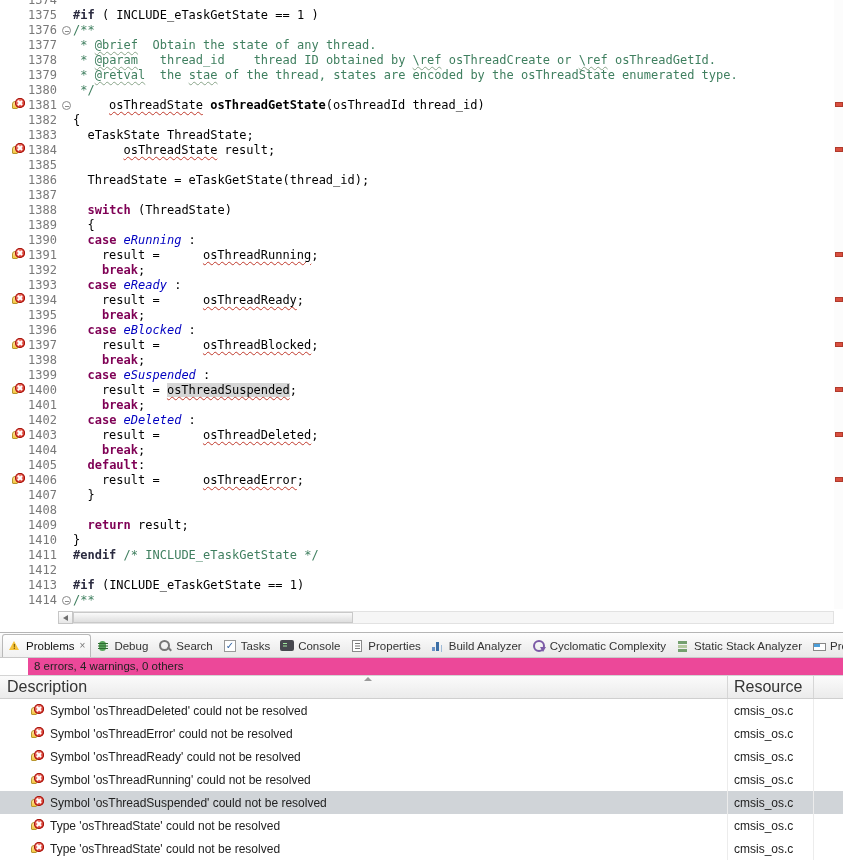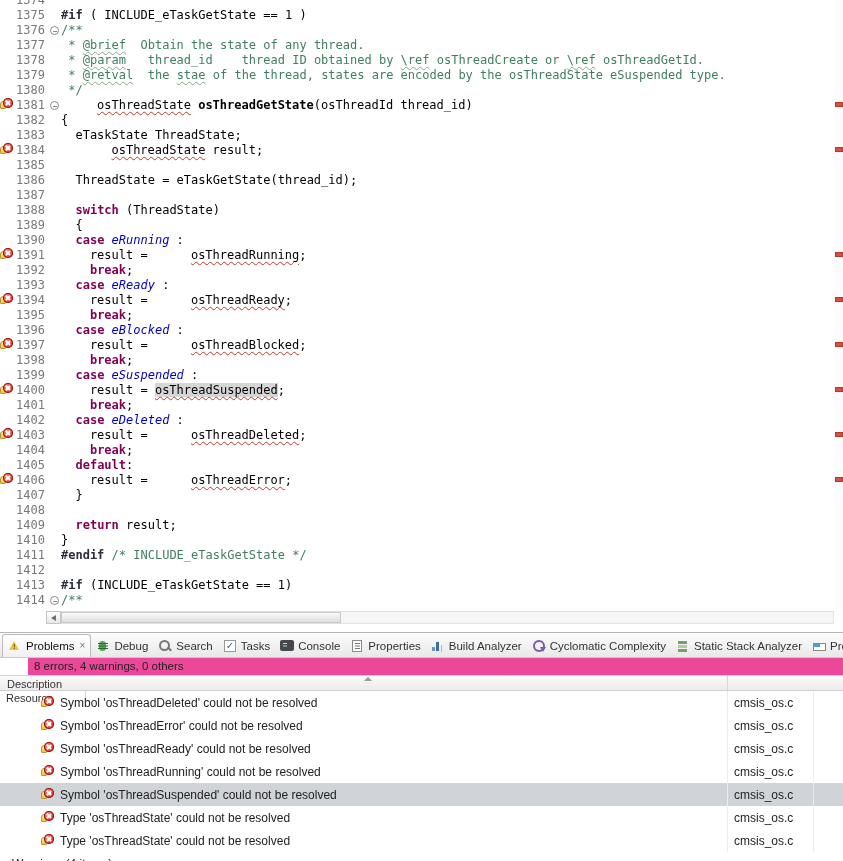--- a/index.html
+++ b/index.html
@@ -8,7 +8,7 @@
   .app { position:relative; width:843px; height:861px; background:#fff; overflow:hidden; }
 
   
-  .editor-pane { position:absolute; top:0; left:0; right:0; height:626px; background:#fff; overflow:hidden; }
+  .editor-pane { position:absolute; top:0; left:12px; right:0; height:626px; background:#fff; overflow:hidden; }
   #lines { position:absolute; top:-7px; left:0; right:10px;
            font-family:"DejaVu Sans Mono", monospace; font-size:12px; line-height:15px; }
   .code-line { display:flex; height:15px; align-items:center; }

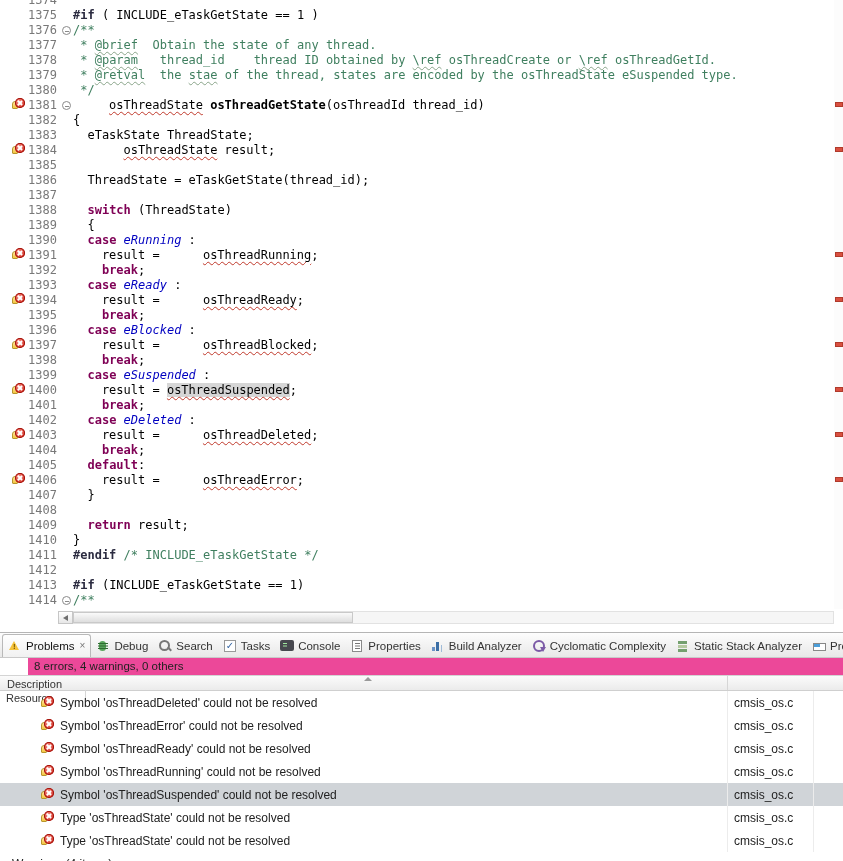--- a/index.html
+++ b/index.html
@@ -152,7 +152,7 @@
           <span class="gutter-m"></span>
           <span class="lnum">1379</span>
           <span class="foldcol"></span>
-          <span class="codetxt"><span class="tok-cm"> * </span><span class="tok-cmu">@retval</span><span class="tok-cm">  the </span><span class="tok-cmu">stae</span><span class="tok-cm"> of the thread, states are encoded by the osThreadState eSuspended type.</span></span>
+          <span class="codetxt"><span class="tok-cm"> * </span><span class="tok-cmu">@retval</span><span class="tok-cm">  the </span><span class="tok-cmu">stae</span><span class="tok-cm"> of the thread, states are encoded by the osThreadState enumerated type.</span></span>
         </div>
         <div class="code-line">
           <span class="gutter-m"></span>

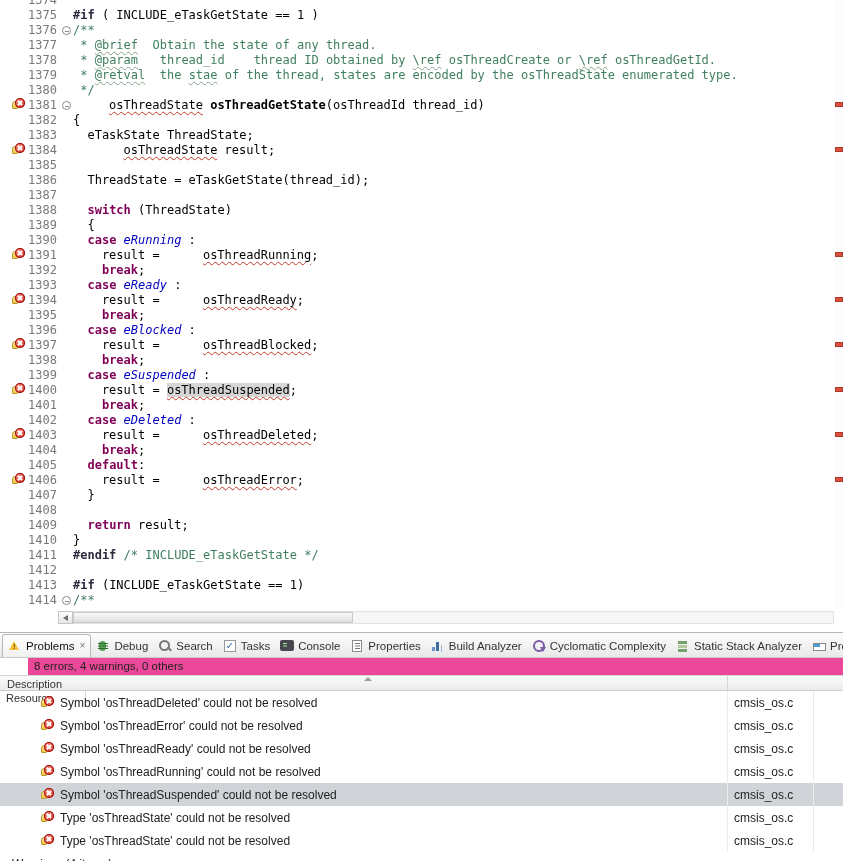--- a/index.html
+++ b/index.html
@@ -91,8 +91,8 @@
 
   .summary { height:17px; font-size:11.5px; color:#222; padding:2px 0 0 6px; background:#ec4899;margin-left:28px; }
 
-  .grid-header { height:16px; display:flex; background:linear-gradient(#fbfbfb,#ebebeb);
-                 border-top:1px solid #d4d4d4; border-bottom:1px solid #cfcfcf; font-size:11px; color:#333;flex-direction:column; }
+  .grid-header { height:24px; display:flex; background:linear-gradient(#fbfbfb,#ebebeb);
+                 border-top:1px solid #d4d4d4; border-bottom:1px solid #cfcfcf; font-size:16px; color:#333; }
   .col-desc { width:728px; flex:none; position:relative; padding:2px 0 0 7px; border-right:1px solid #d6d6d6; }
   .sort-ind { position:absolute; left:50%; top:1px; width:0; height:0;
               border-left:4px solid transparent; border-right:4px solid transparent; border-bottom:4px solid #9a9a9a; }

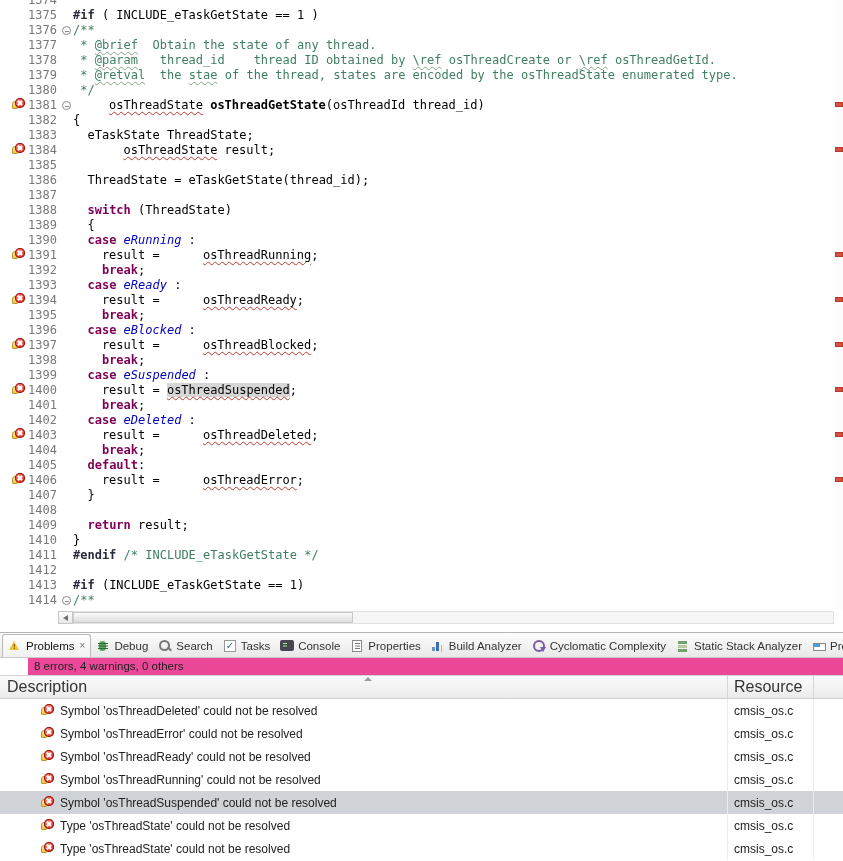--- a/index.html
+++ b/index.html
@@ -102,7 +102,7 @@
   #rows { background:#fff; }
   .prow { height:23px; display:flex; align-items:stretch; font-size:12px; color:#222; }
   .prow.selected { background:#d0d4d8; }
-  .prow .c1 { width:728px; flex:none; display:flex; align-items:center; padding-left:41px; border-right:1px solid #ececec; }
+  .prow .c1 { width:728px; flex:none; display:flex; align-items:center; padding-left:31px; border-right:1px solid #ececec; }
   .prow .c1 .err-icon { margin-right:6px; }
   .prow .c2 { width:86px; flex:none; display:flex; align-items:center; padding-left:6px; border-right:1px solid #ececec; }
   .prow .c3 { flex:1; }

